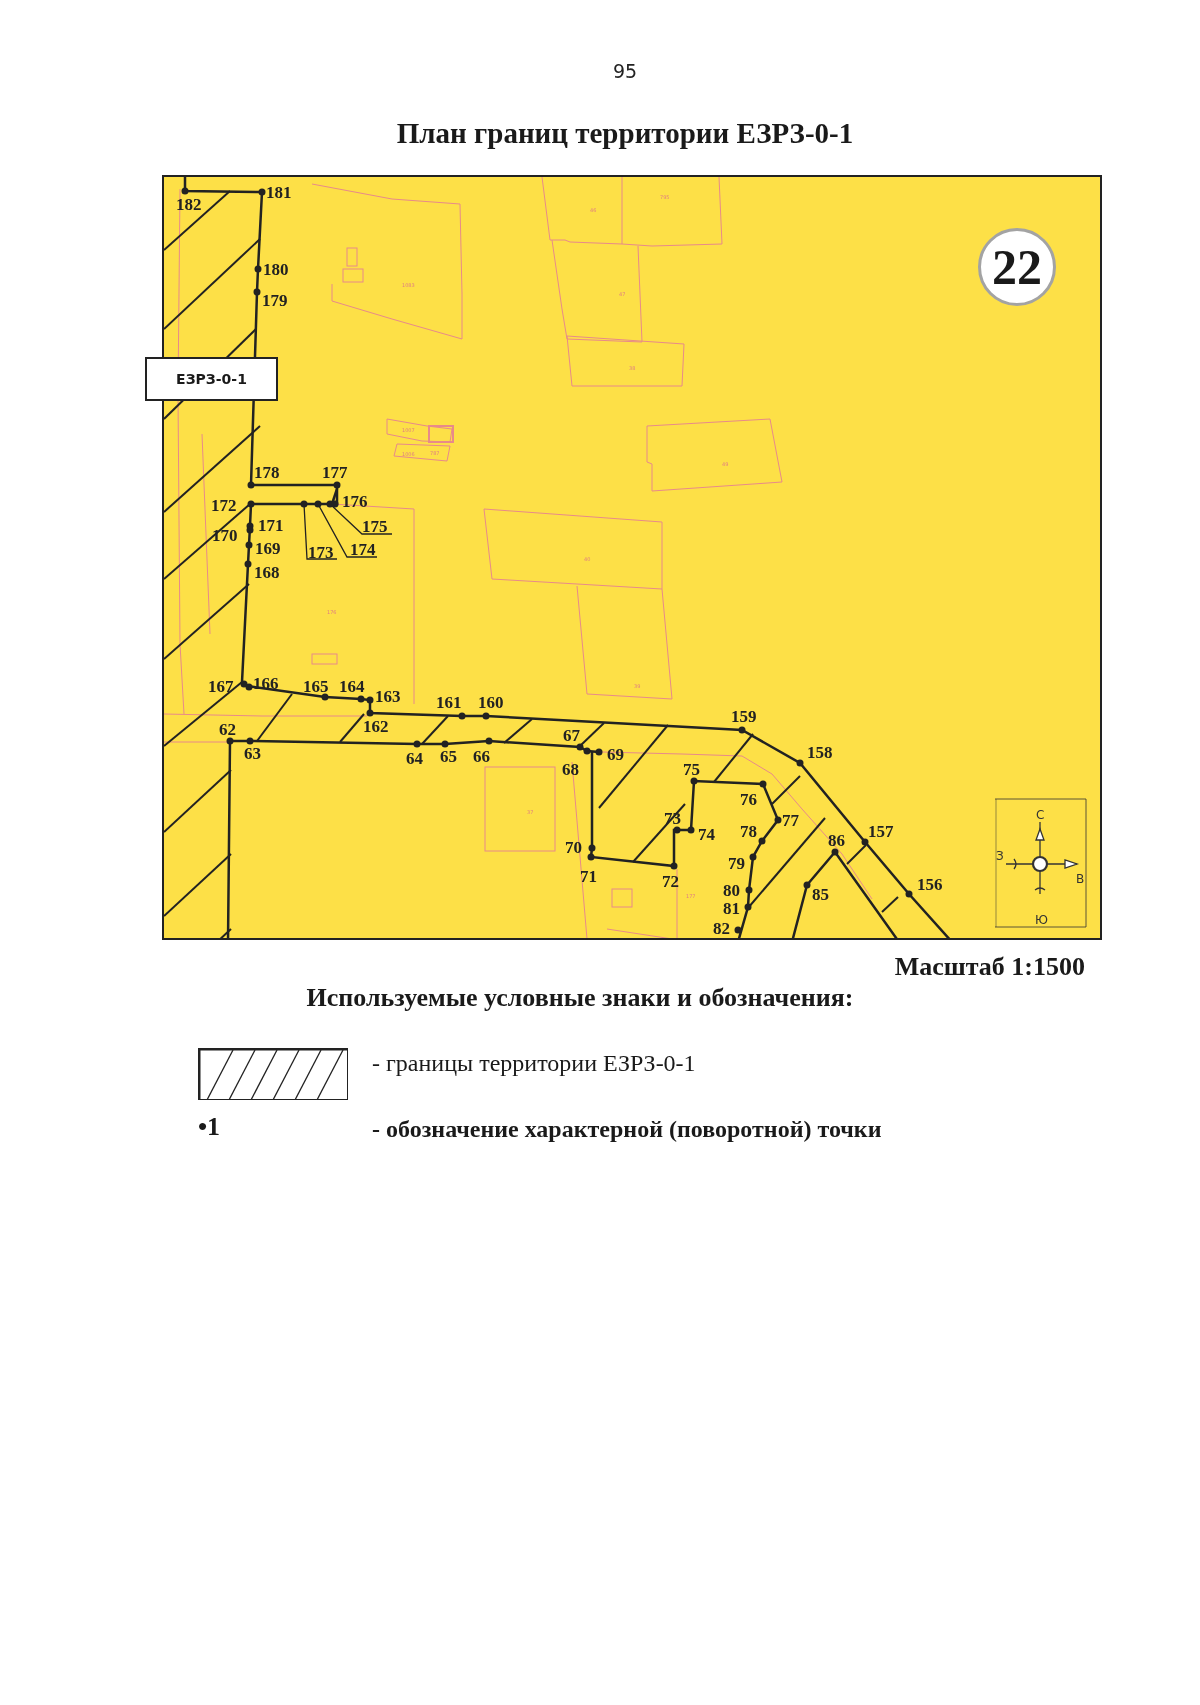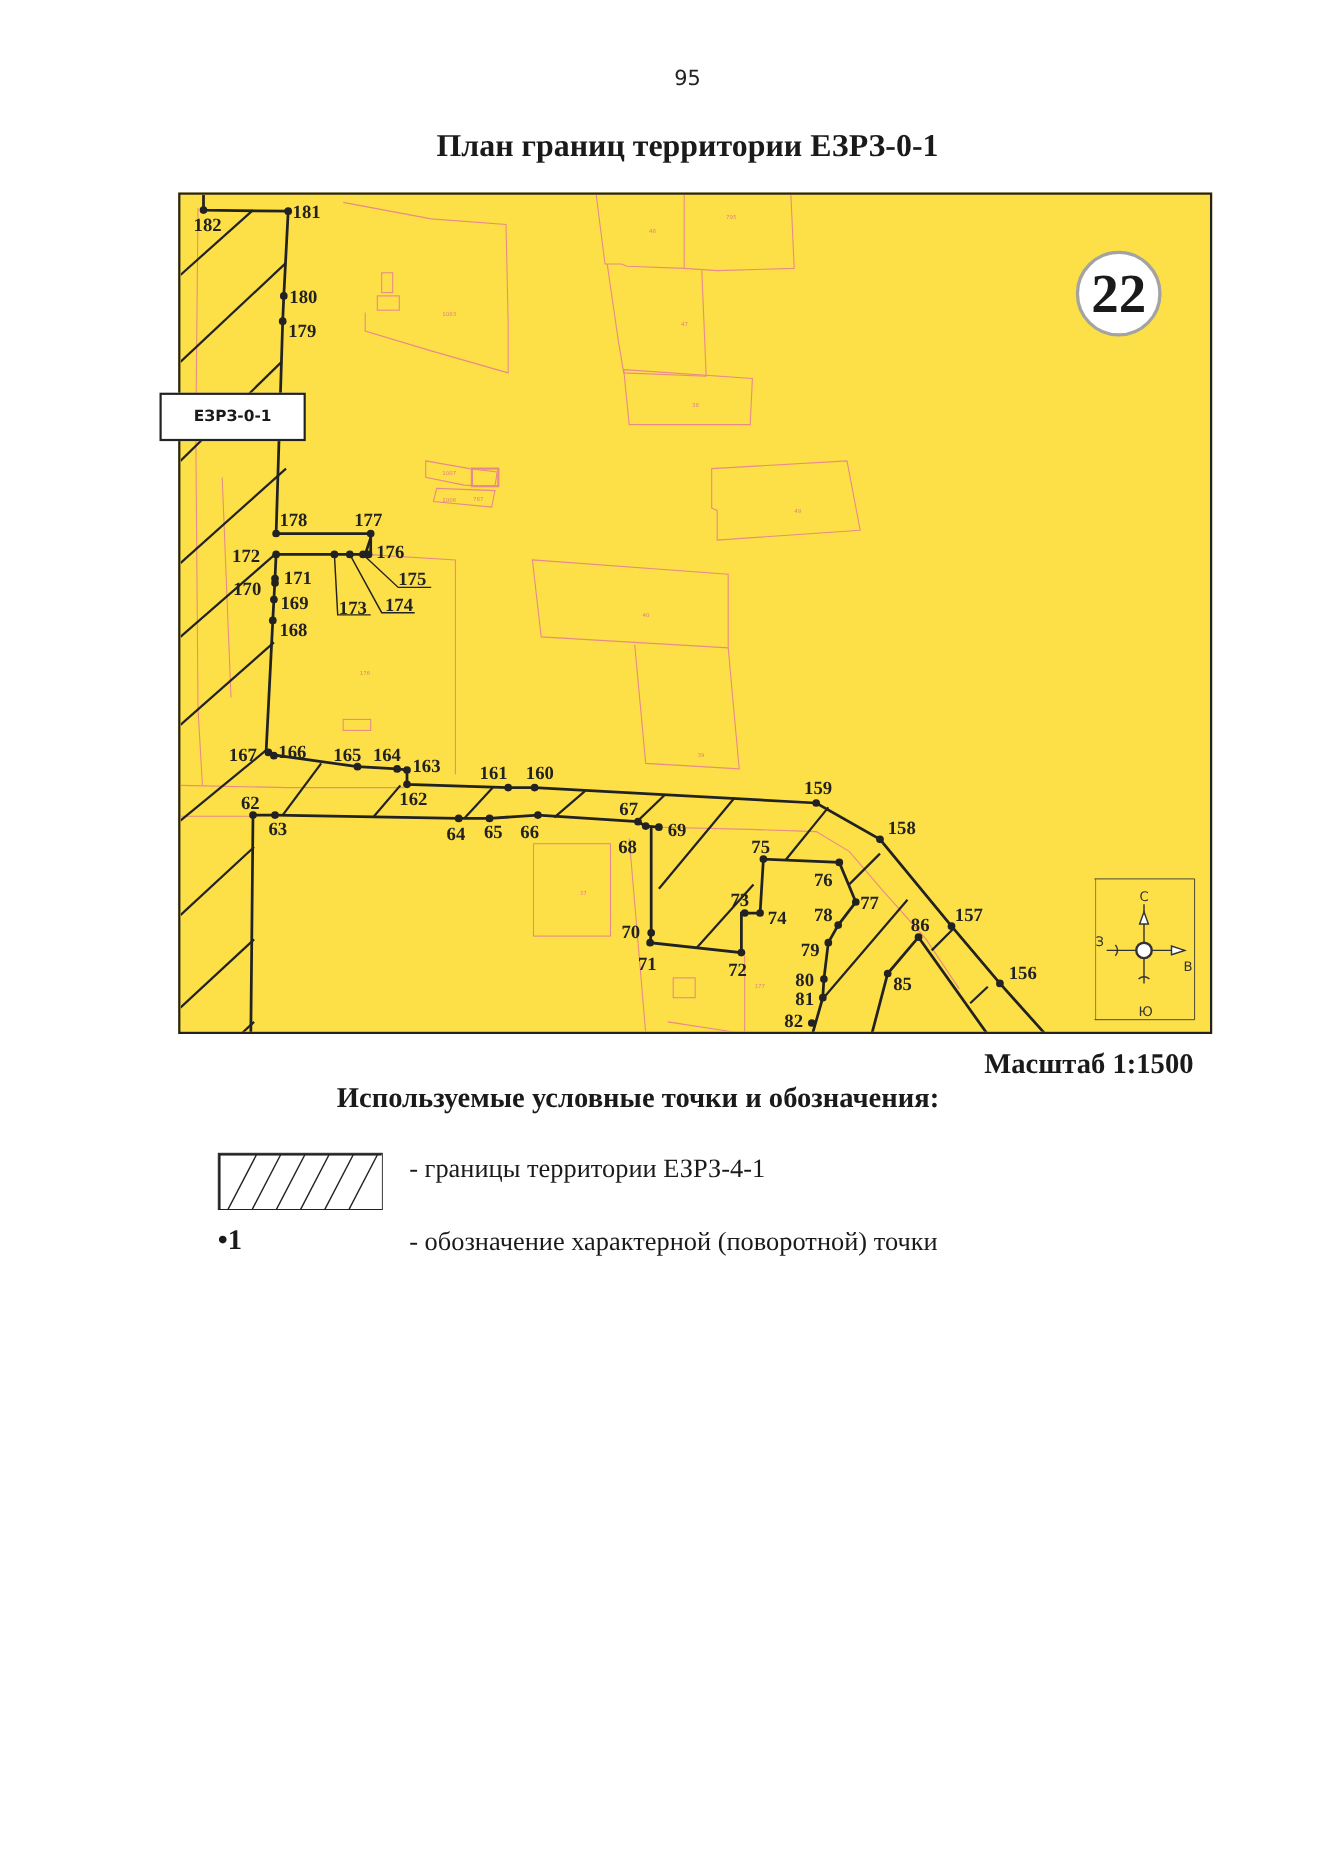--- a/index.html
+++ b/index.html
@@ -249,7 +249,7 @@
 <div class="sheet-number">22</div>
 
 <div class="scale">Масштаб 1:1500</div>
-<div class="legend-title">Используемые условные точки и обозначения:</div>
+<div class="legend-title">Используемые условные знаки и обозначения:</div>
 
 <div class="legend-item" style="top:1048px;">
   <svg class="legend-swatch" width="150" height="52">

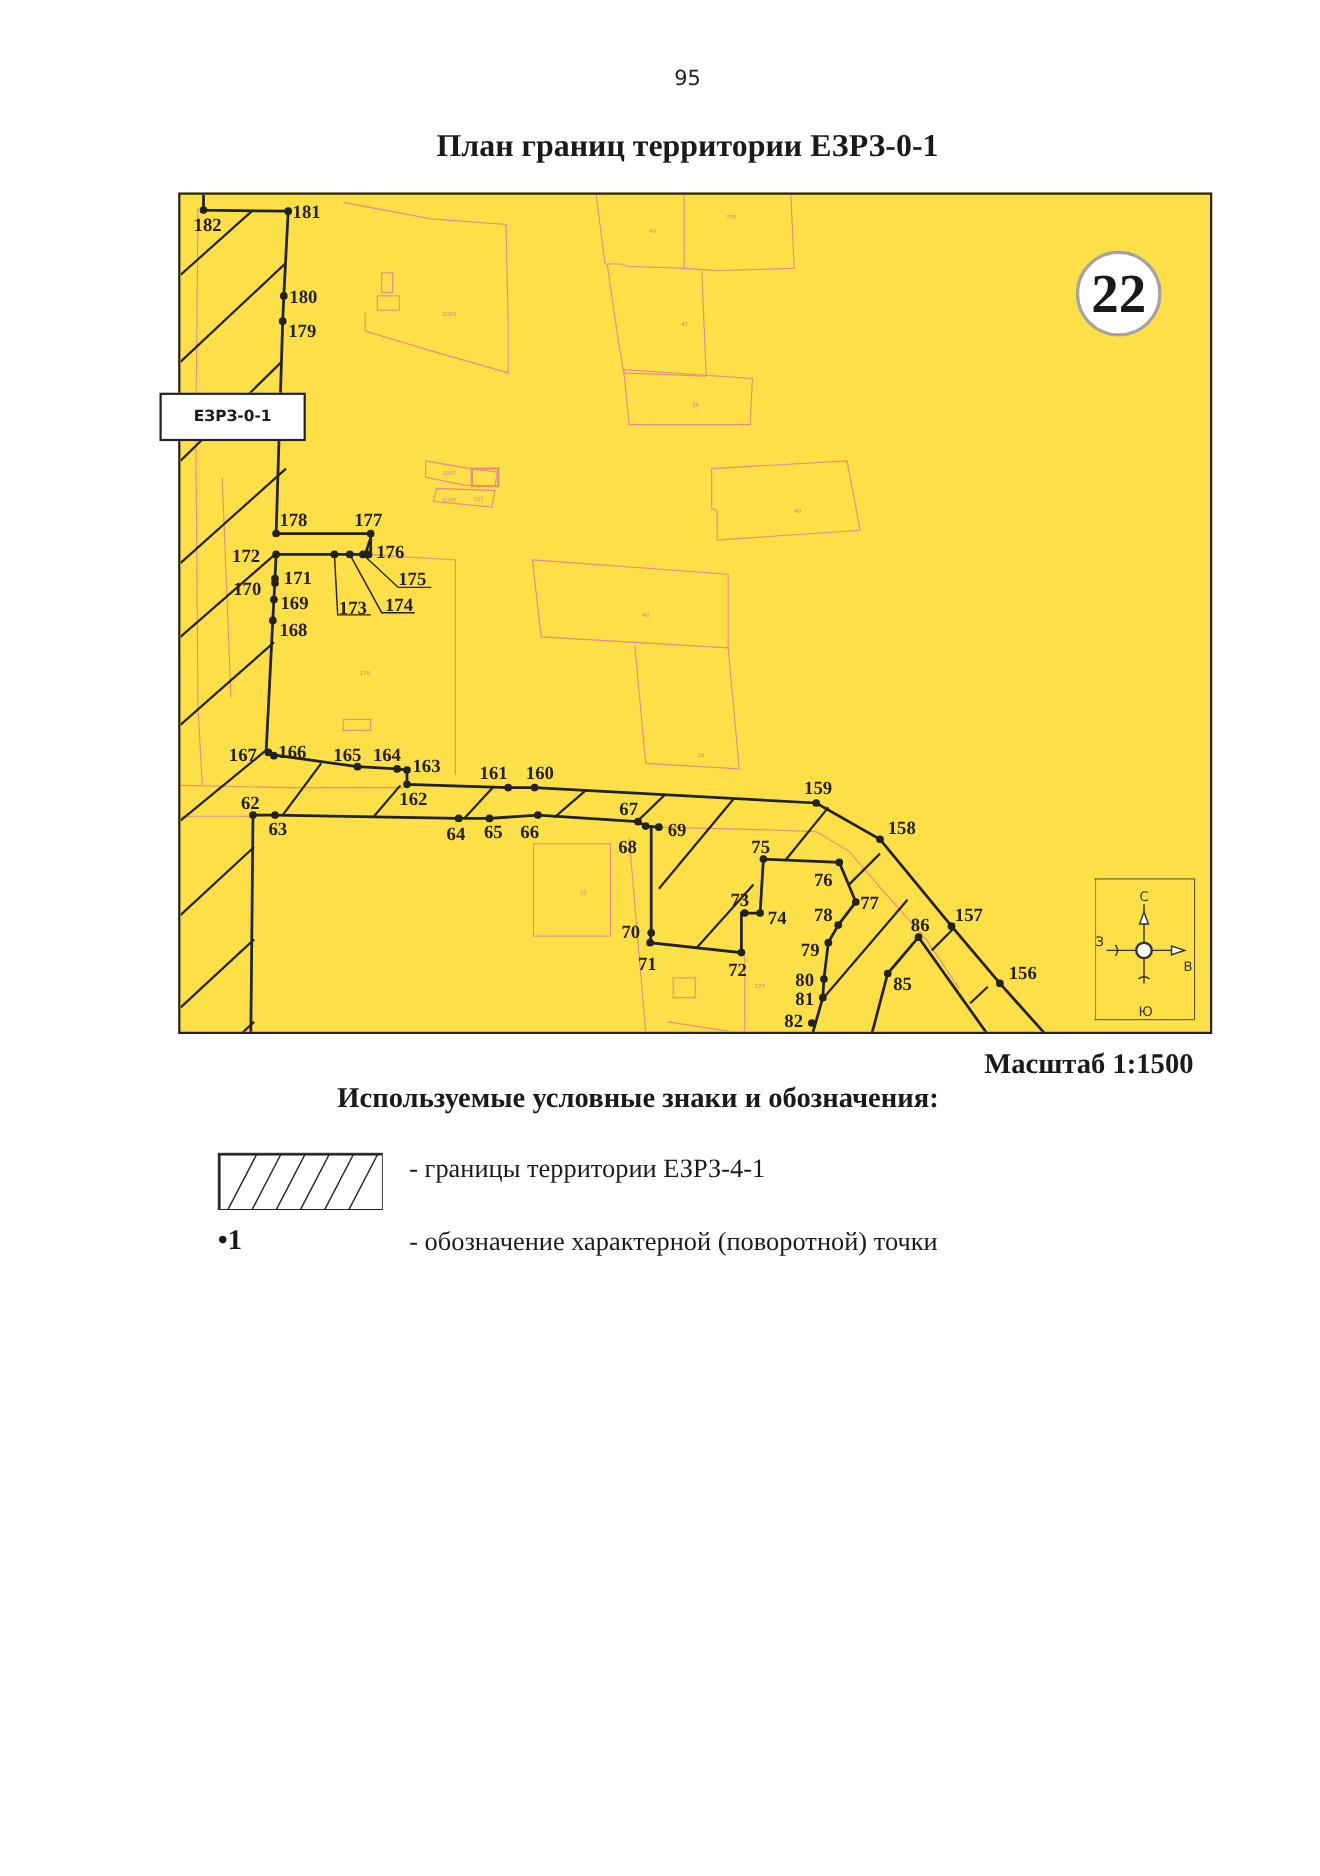--- a/index.html
+++ b/index.html
@@ -264,7 +264,7 @@
     </g>
   </svg>
 </div>
-<div class="legend-text" style="top:1050px;">- границы территории ЕЗРЗ-4-1</div>
+<div class="legend-text" style="top:1050px;">- границы территории ЕЗРЗ-0-1</div>
 
 <div class="legend-point" style="top:1112px;">•1</div>
 <div class="legend-text" style="top:1116px;">- обозначение характерной (поворотной) точки</div>

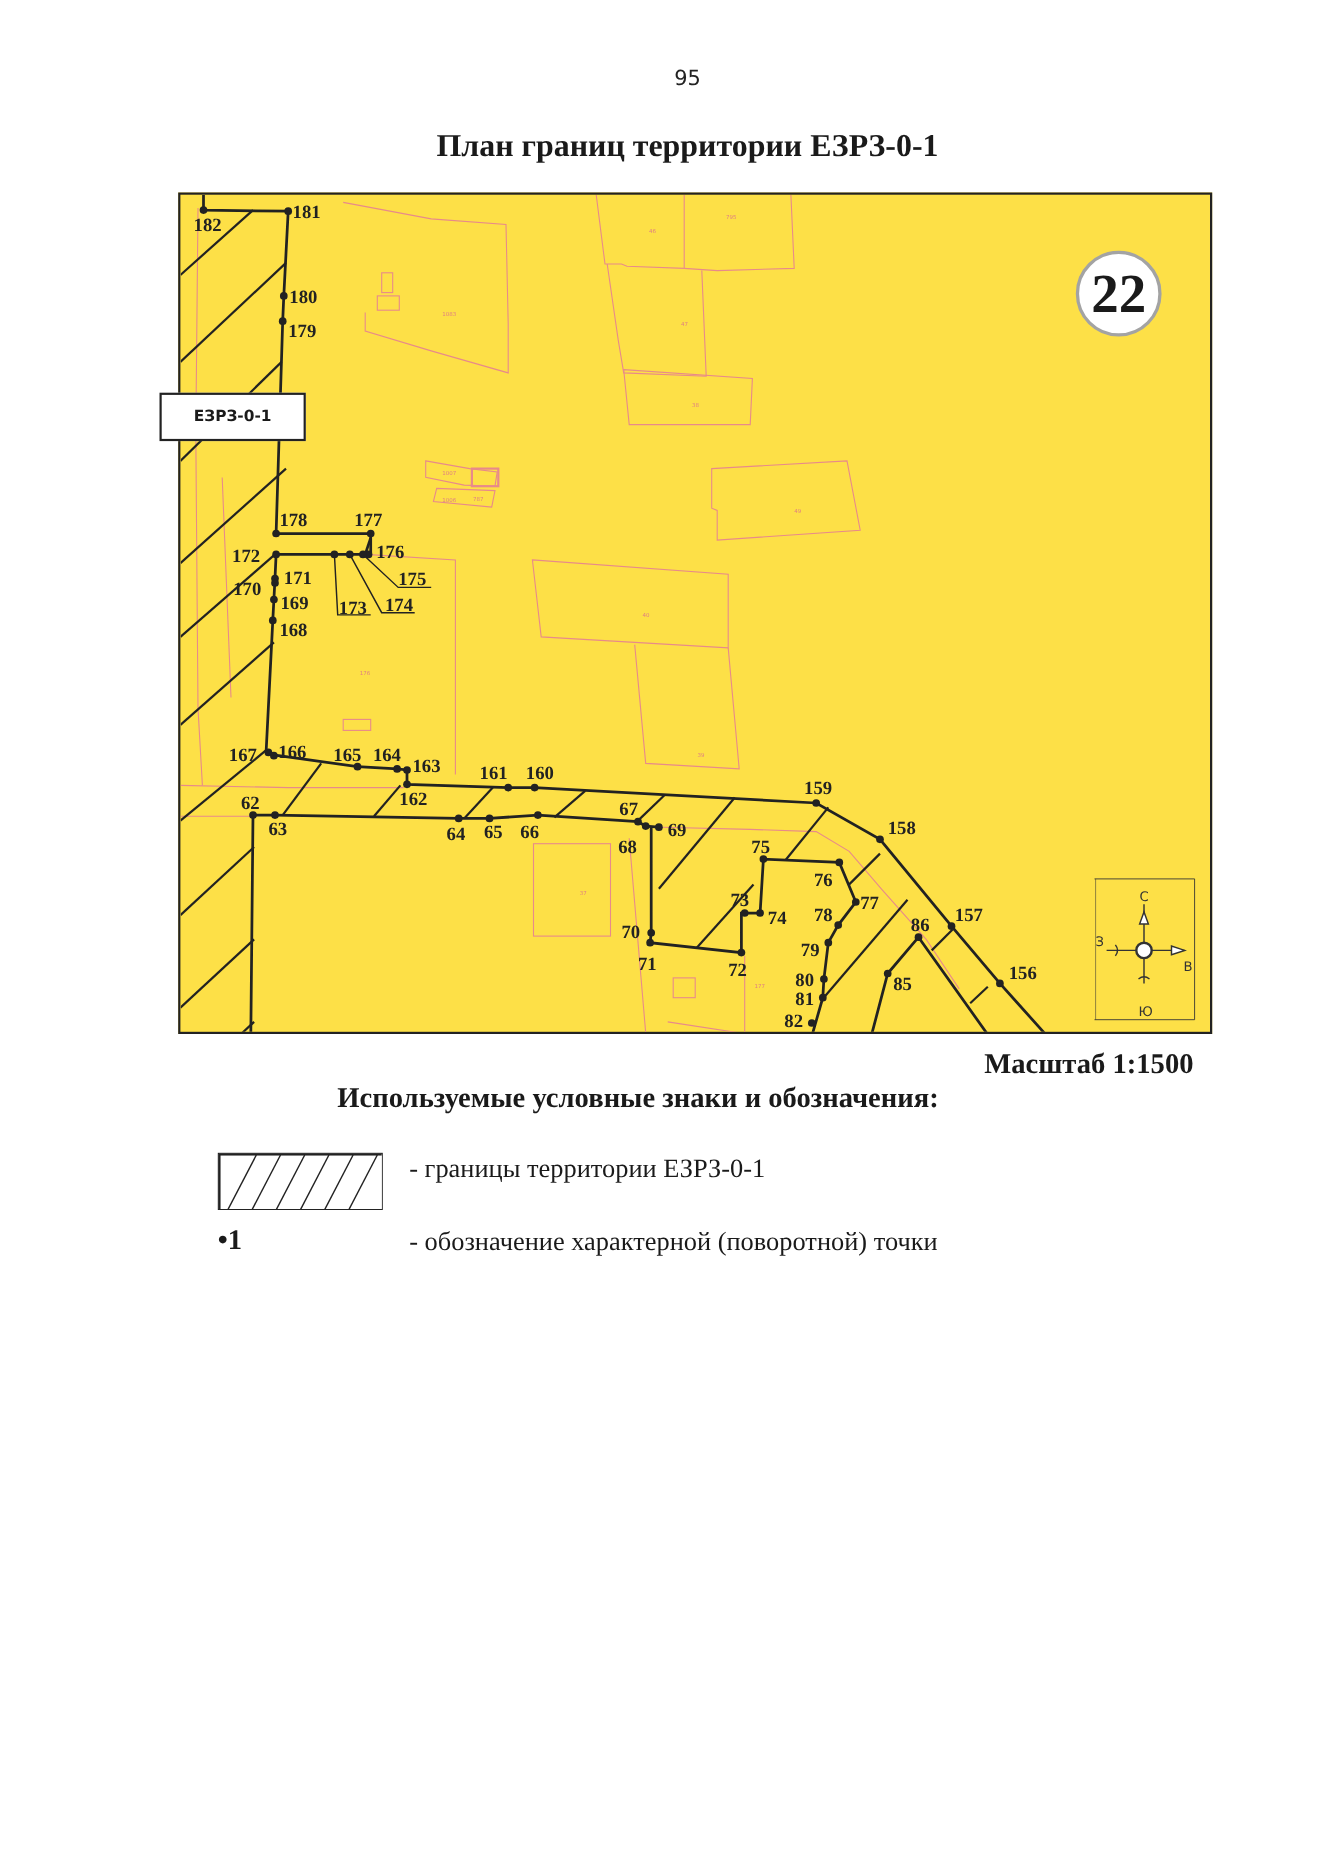--- a/index.html
+++ b/index.html
@@ -267,6 +267,6 @@
 <div class="legend-text" style="top:1050px;">- границы территории ЕЗРЗ-0-1</div>
 
 <div class="legend-point" style="top:1112px;">•1</div>
-<div class="legend-text" style="top:1116px;">- обозначение характерной (поворотной) точки</div>
+<div class="legend-text" style="top:1116px;font-weight:bold;">- обозначение характерной (поворотной) точки</div>
 
 </body></html>

